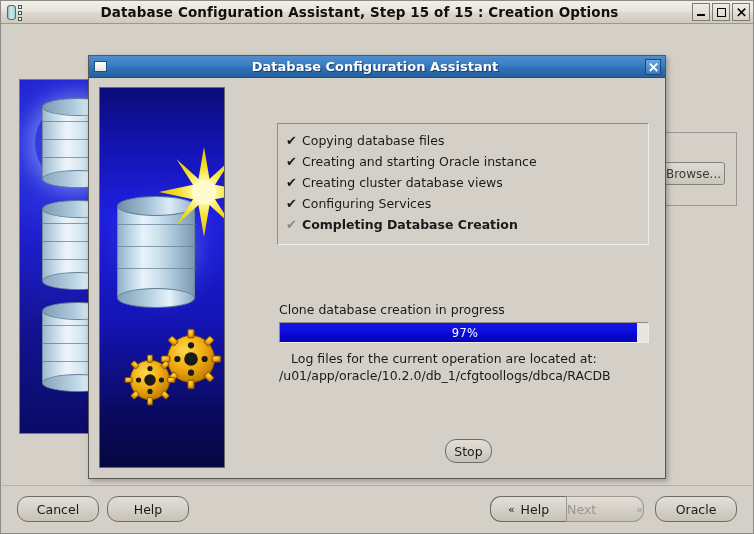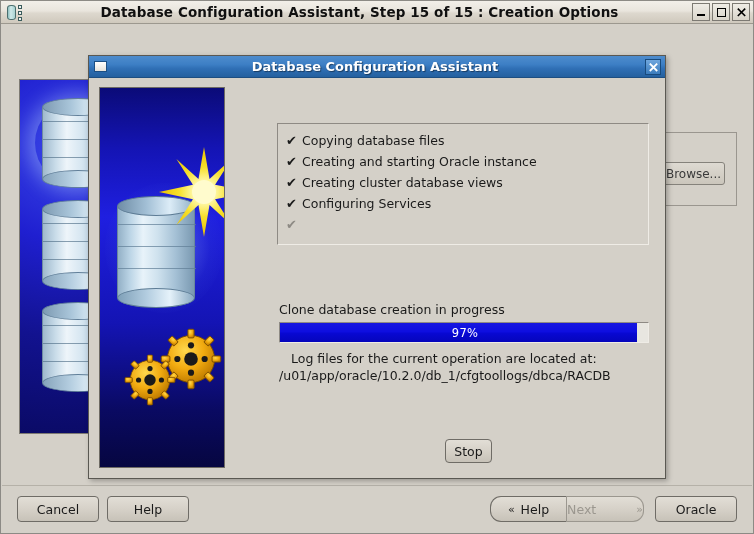--- a/index.html
+++ b/index.html
@@ -594,6 +594,7 @@
         </div>
         <div class="check-item current">
           <span class="mark">✔</span>
+          <span class="label">Completing Database Creation</span>
         </div>
       </div>
 

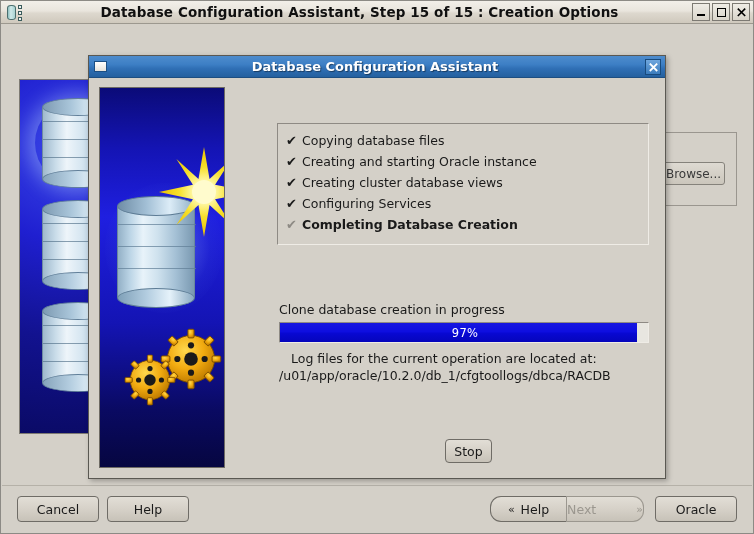--- a/index.html
+++ b/index.html
@@ -180,7 +180,7 @@
   }
   .btn {
     border: 1px solid #6f6c66;
-    border-radius: 4px;
+    border-radius: 11px;
     background: linear-gradient(to bottom, #e2ded6 0%, #d6d1c8 50%, #c7c2b8 100%);
     font-size: 12.5px;
     color: #1a1a1a;

